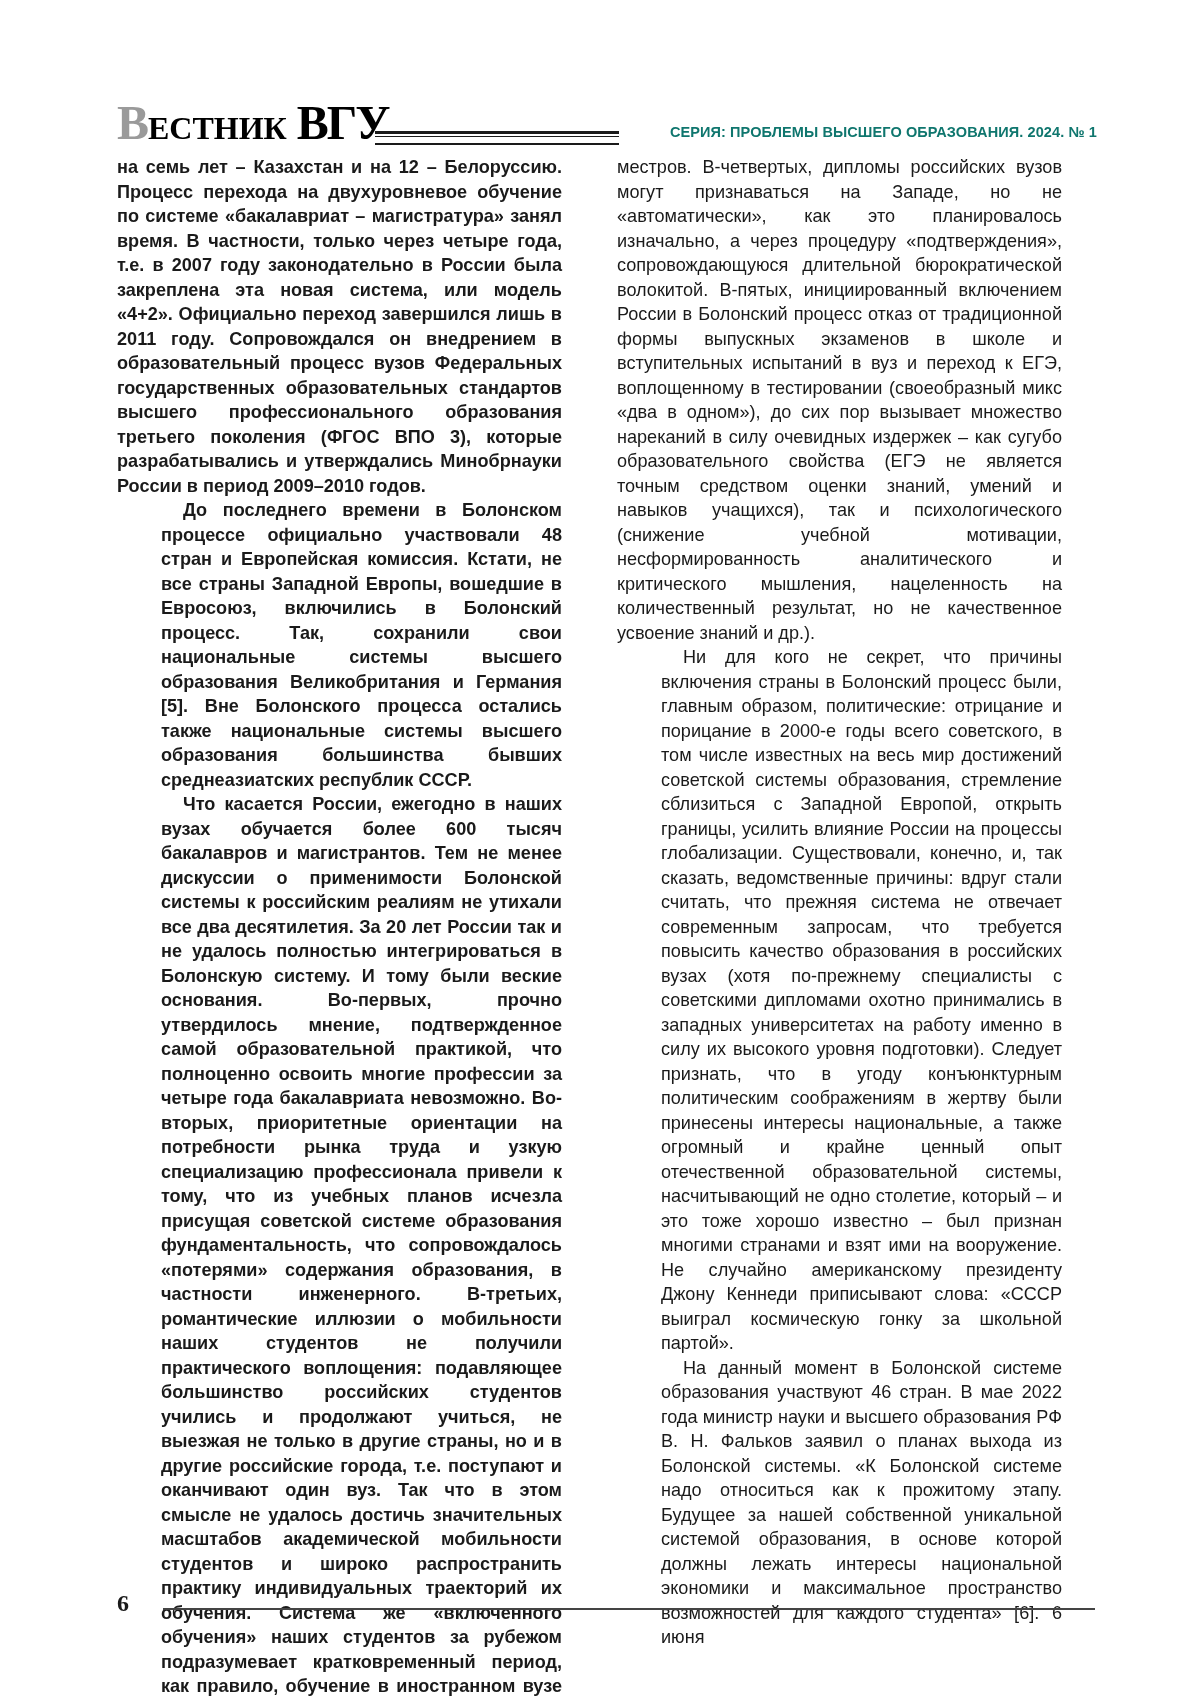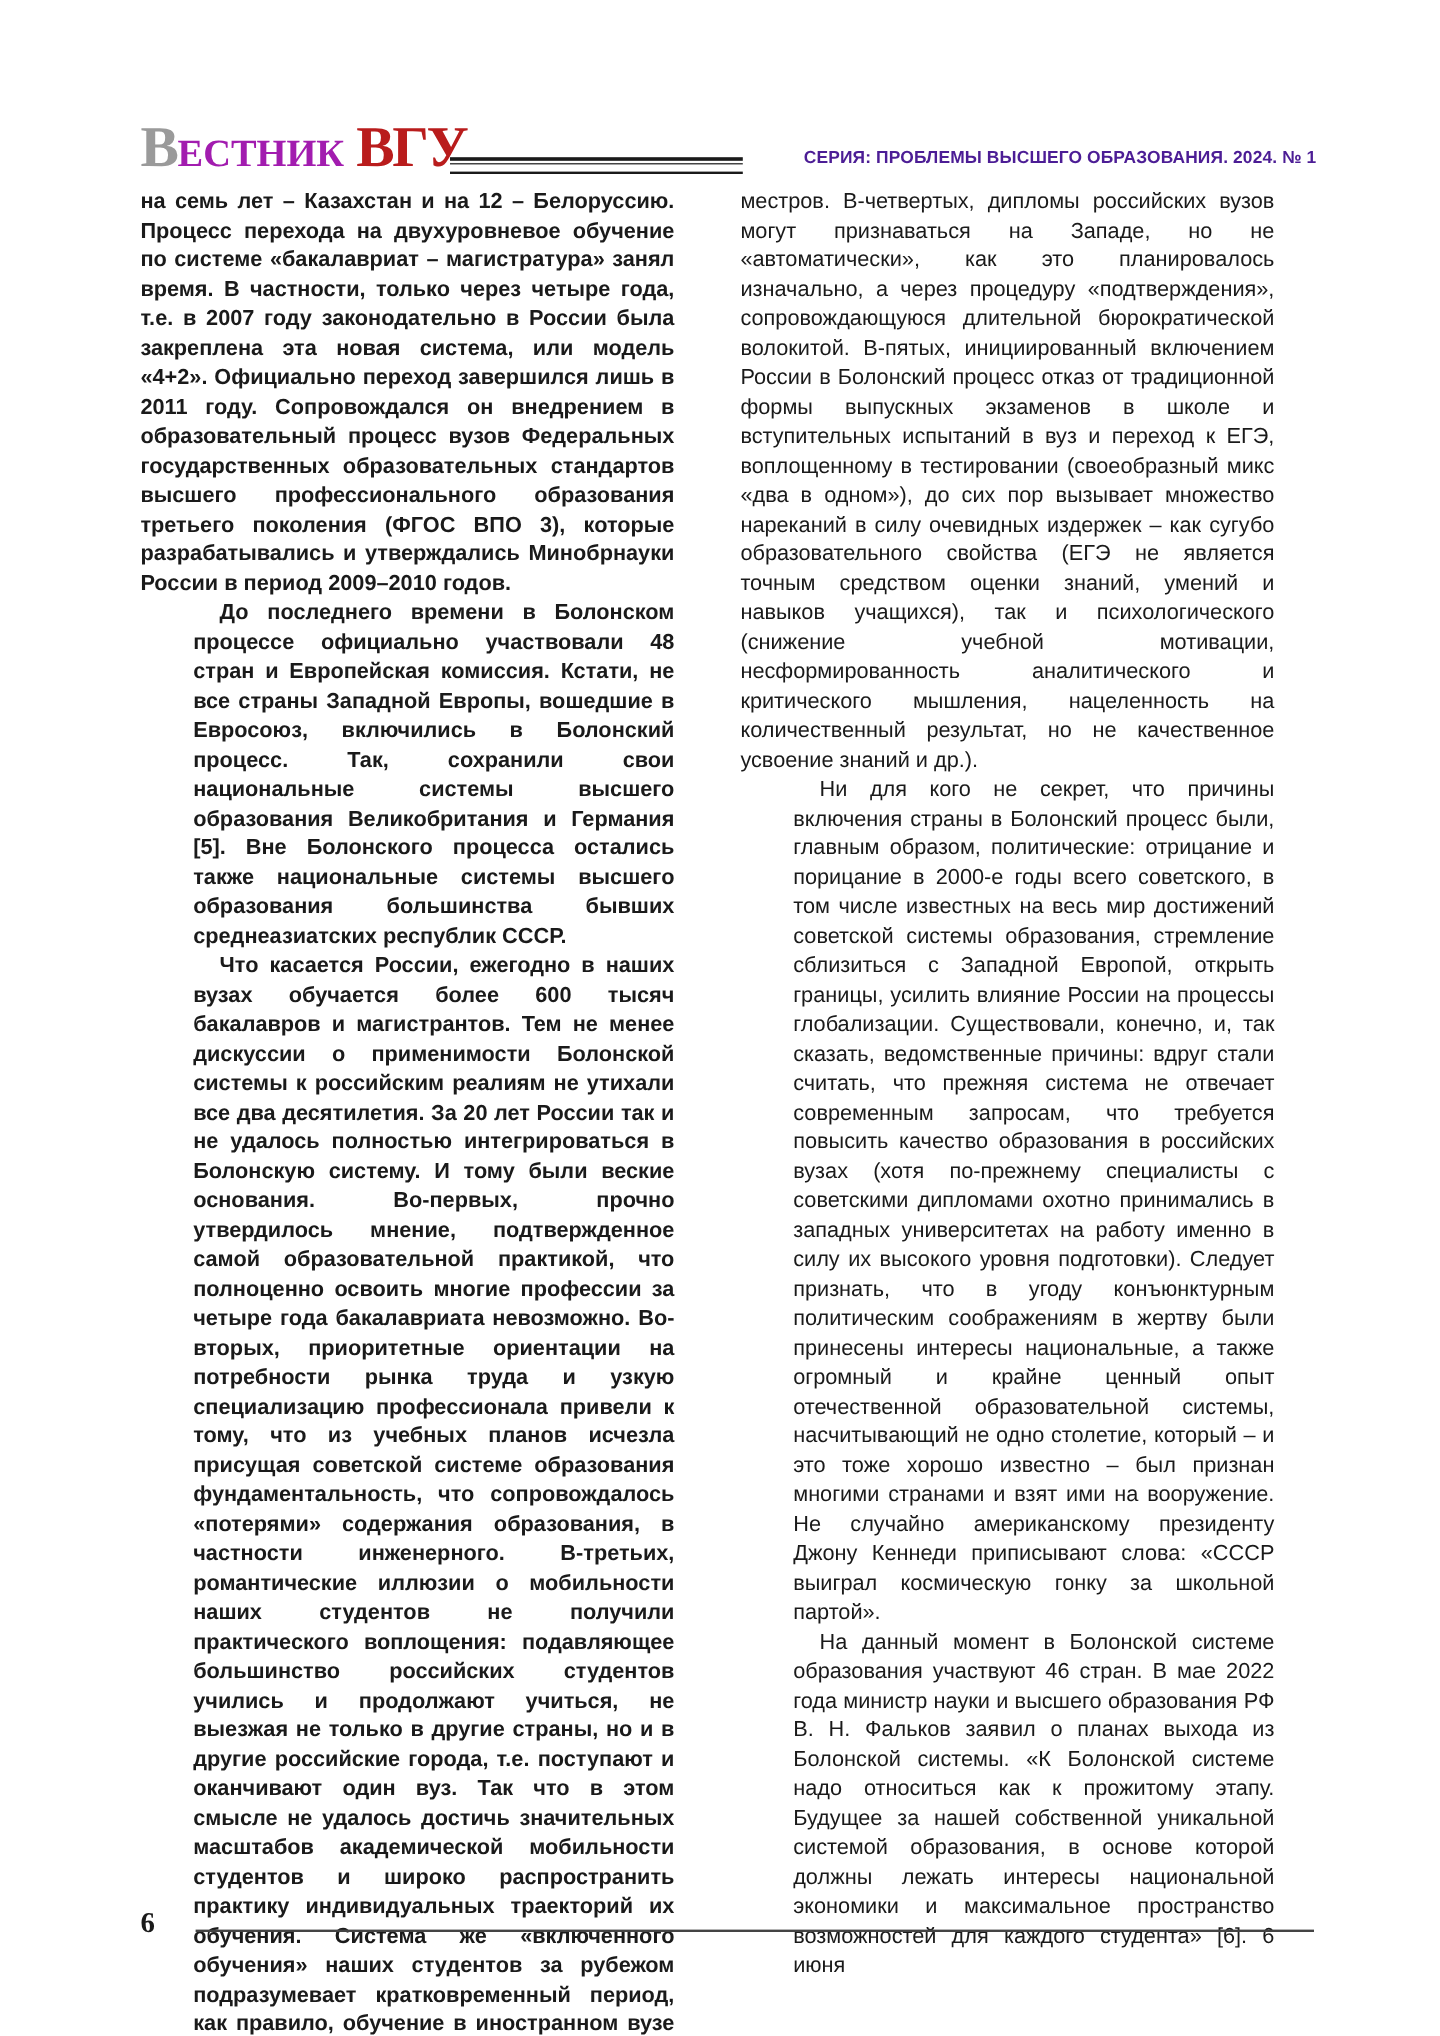--- a/index.html
+++ b/index.html
@@ -9,7 +9,7 @@
   .logo { position: absolute; left: 0; top: 0; font-family: "Liberation Serif", serif;
           font-weight: bold; white-space: nowrap; line-height: 46px; }
   .logo .big { font-size: 48px; color: #9a9a9a; letter-spacing: -1px; }
-  .logo .small { font-size: 32px; color: #a21caf; letter-spacing: 0px; }
+  .logo .small { font-size: 32px; color: #000000; letter-spacing: 0px; }
   .logo .vgu { font-size: 48px; color: #b91c1c; margin-left: 10px; letter-spacing: -2px; }
   .header-rule { position: absolute; left: 258px; top: 31px; width: 244px; height: 9px;
                  border-top: 3px solid #1a1a1a; border-bottom: 2px solid #1a1a1a; }

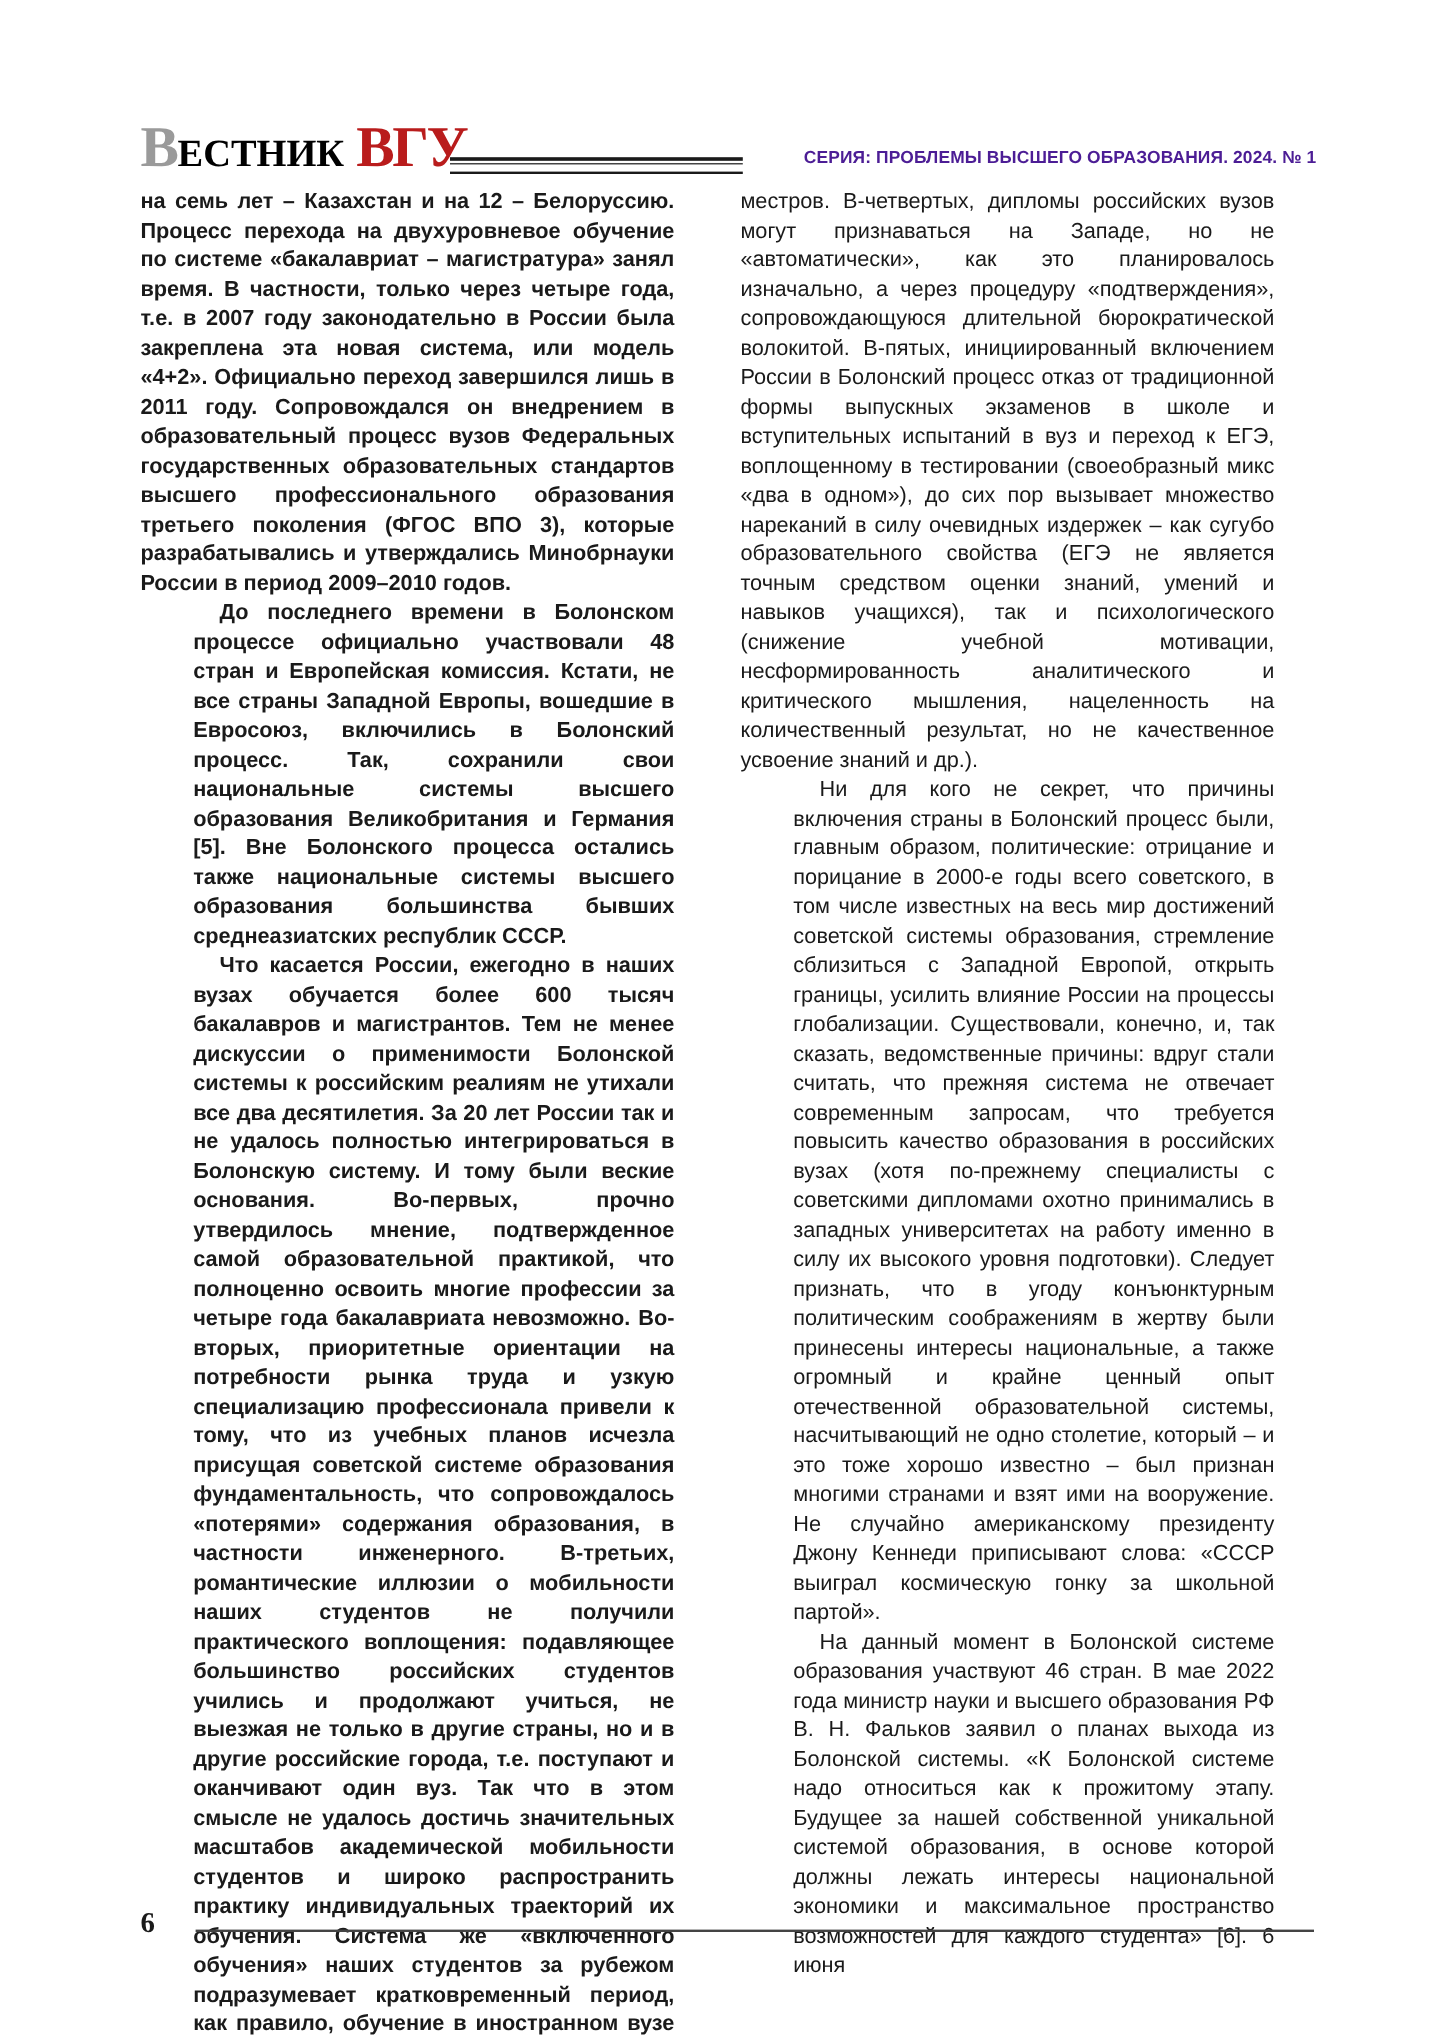--- a/index.html
+++ b/index.html
@@ -10,7 +10,7 @@
           font-weight: bold; white-space: nowrap; line-height: 46px; }
   .logo .big { font-size: 48px; color: #9a9a9a; letter-spacing: -1px; }
   .logo .small { font-size: 32px; color: #000000; letter-spacing: 0px; }
-  .logo .vgu { font-size: 48px; color: #b91c1c; margin-left: 10px; letter-spacing: -2px; }
+  .logo .vgu { font-size: 48px; color: #000000; margin-left: 10px; letter-spacing: -2px; }
   .header-rule { position: absolute; left: 258px; top: 31px; width: 244px; height: 9px;
                  border-top: 3px solid #1a1a1a; border-bottom: 2px solid #1a1a1a; }
   .header-rule::after { content: ""; position: absolute; left: 0; right: 0; top: 2px; height: 1px; background: #1a1a1a; }

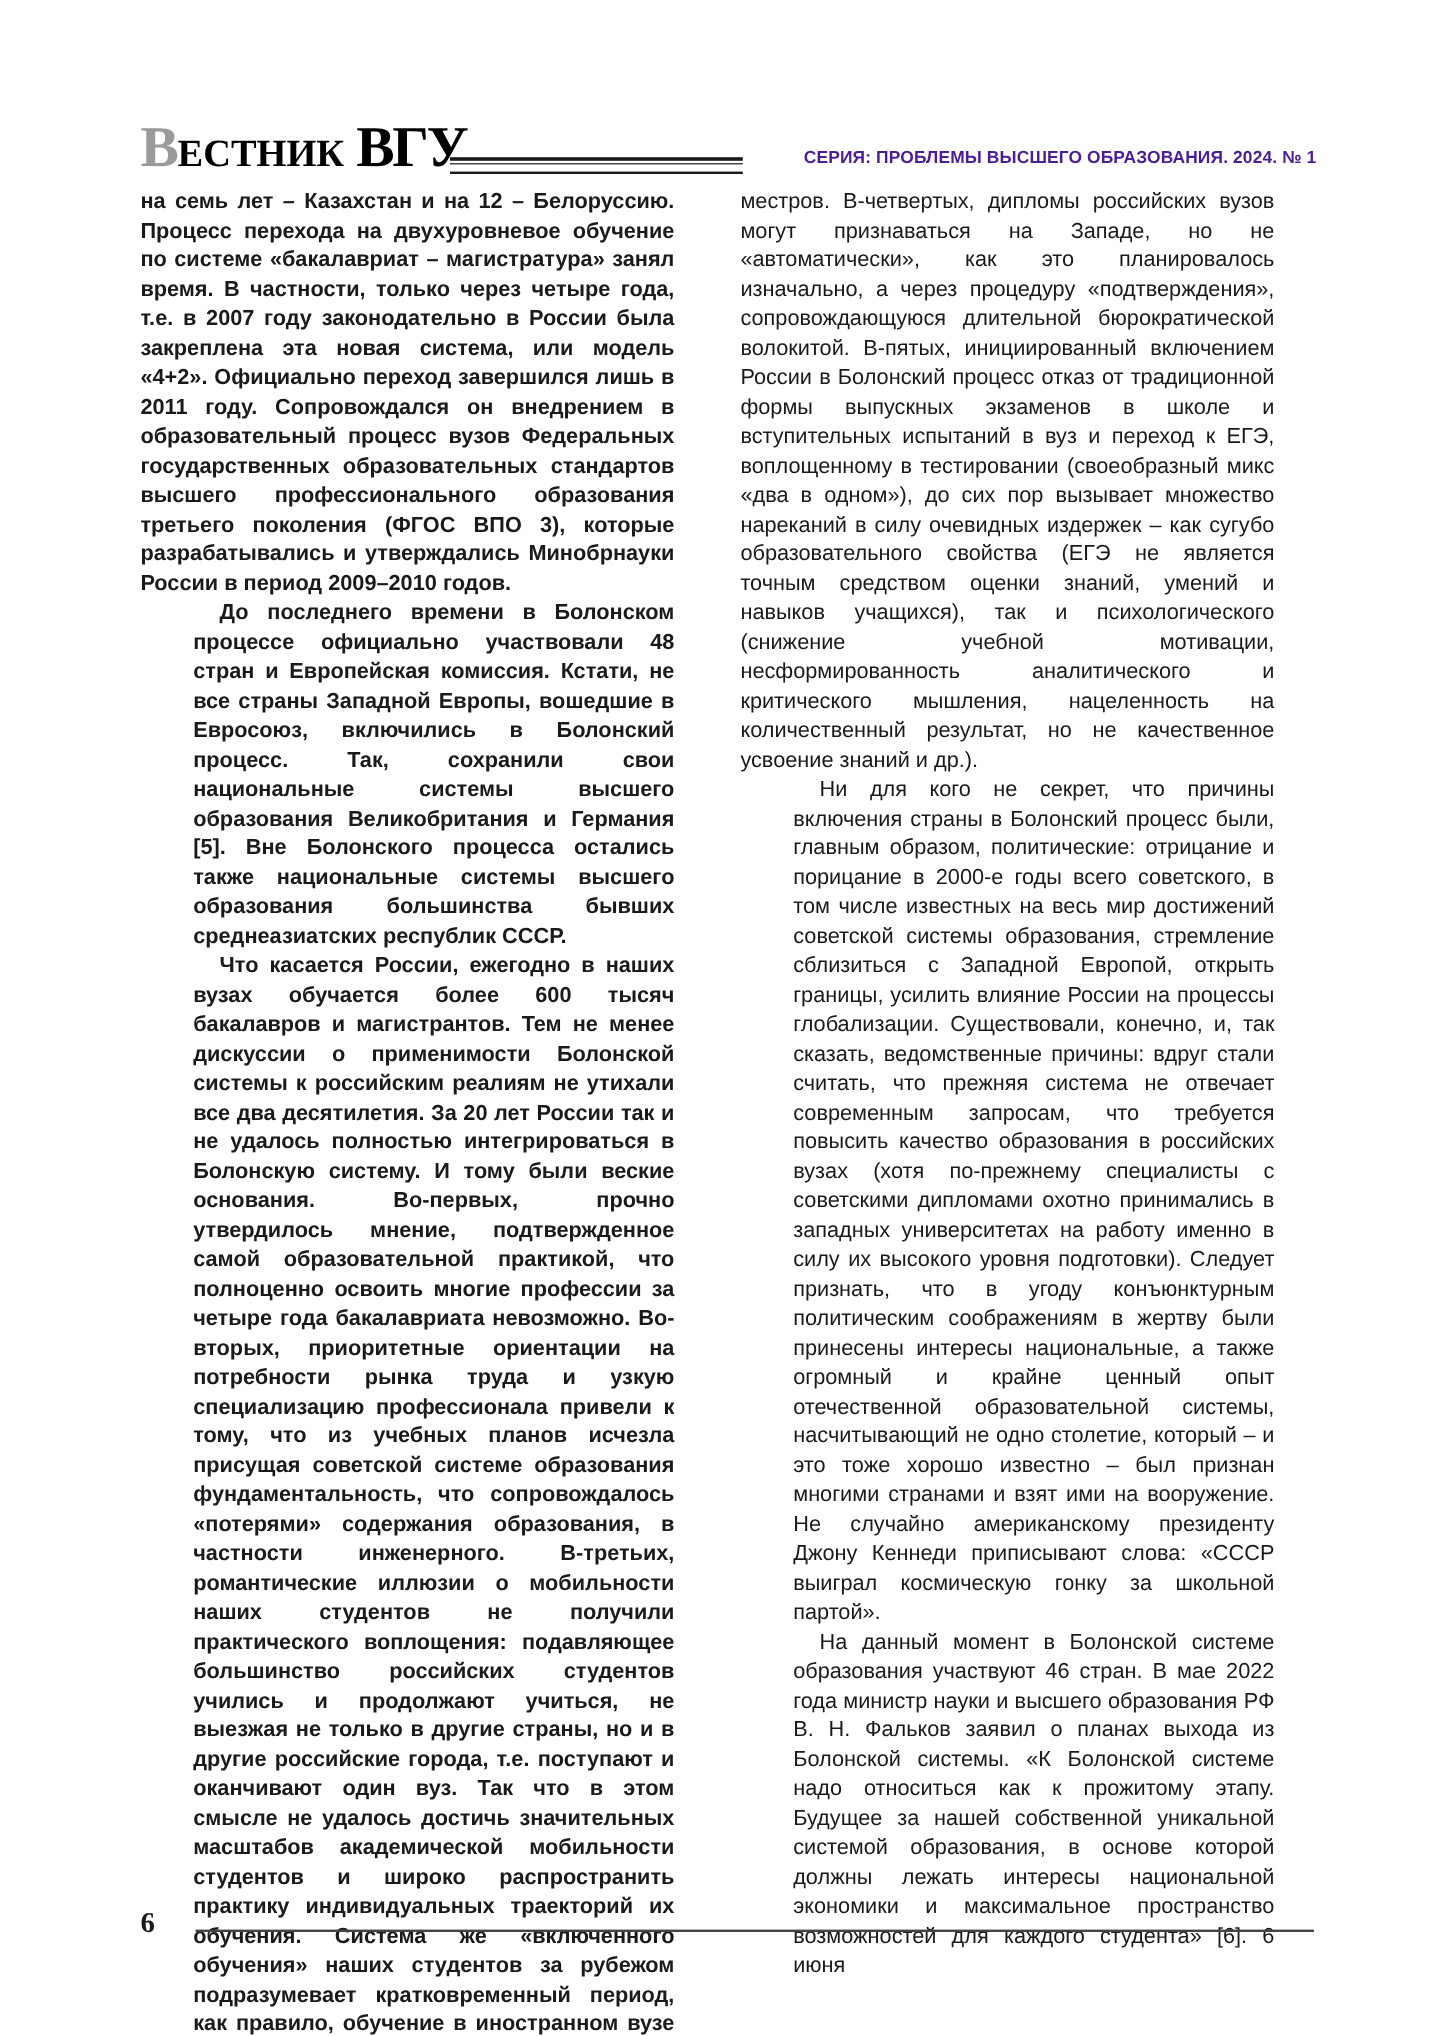--- a/index.html
+++ b/index.html
@@ -15,7 +15,7 @@
                  border-top: 3px solid #1a1a1a; border-bottom: 2px solid #1a1a1a; }
   .header-rule::after { content: ""; position: absolute; left: 0; right: 0; top: 2px; height: 1px; background: #1a1a1a; }
   .series { position: absolute; right: 0; top: 24px; font-size: 14.5px; font-weight: bold;
-            letter-spacing: 0.1px; white-space: nowrap; color: #4c1d95; }
+            letter-spacing: 0.1px; white-space: nowrap; color: #0f766e; }
   .col { position: absolute; top: 155px; width: 445px; font-size: 18.1px; line-height: 24.5px;
          text-align: justify; }
   .col.left { left: 117px; font-weight: bold; }

